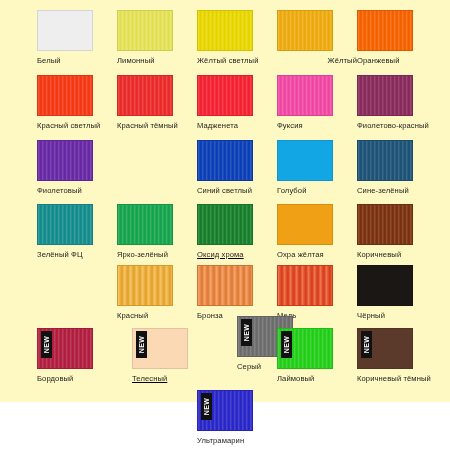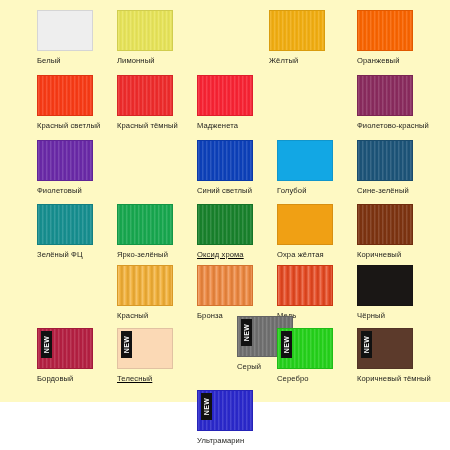--- a/index.html
+++ b/index.html
@@ -107,6 +107,10 @@
         <div class="swatch-chip texture-paper" style="background: rgb(232, 229, 89);"></div>
         <div class="swatch-label">Лимонный</div>
       </div>
+      <div class="swatch-cell" style="left: 197px; top: 10px;">
+        <div class="swatch-chip texture-paper" style="background: rgb(236, 217, 0);"></div>
+        <div class="swatch-label">Жёлтый светлый</div>
+      </div>
       <div class="swatch-cell" style="left: 269px; top: 10px;">
         <div class="swatch-chip texture-paper" style="background: rgb(242, 174, 16);"></div>
         <div class="swatch-label">Жёлтый</div>

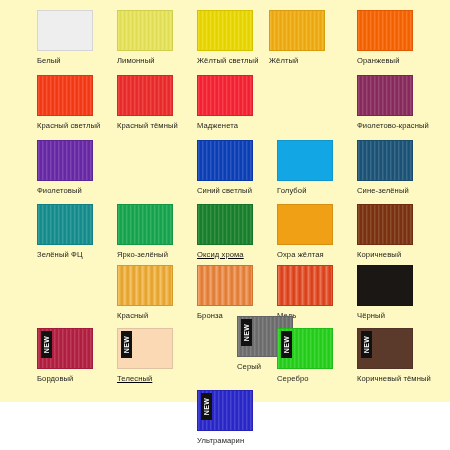--- a/index.html
+++ b/index.html
@@ -111,7 +111,7 @@
         <div class="swatch-chip texture-paper" style="background: rgb(236, 217, 0);"></div>
         <div class="swatch-label">Жёлтый светлый</div>
       </div>
-      <div class="swatch-cell" style="left: 269px; top: 10px;">
+      <div class="swatch-cell" style="left: 277px; top: 10px; text-align: right;">
         <div class="swatch-chip texture-paper" style="background: rgb(242, 174, 16);"></div>
         <div class="swatch-label">Жёлтый</div>
       </div>

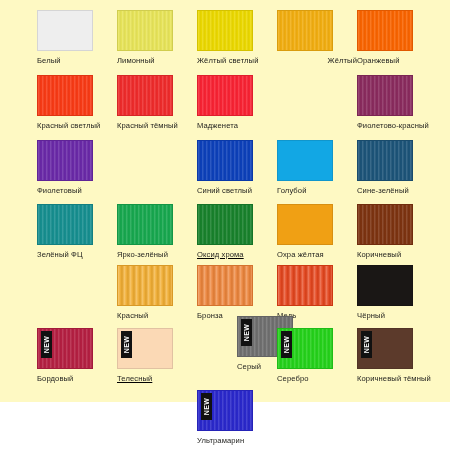--- a/index.html
+++ b/index.html
@@ -131,6 +131,10 @@
         <div class="swatch-chip texture-paper" style="background: rgb(249, 34, 51);"></div>
         <div class="swatch-label">Мадженета</div>
       </div>
+      <div class="swatch-cell" style="left: 277px; top: 75px;">
+        <div class="swatch-chip texture-paper" style="background: rgb(244, 74, 166);"></div>
+        <div class="swatch-label">Фуксия</div>
+      </div>
       <div class="swatch-cell" style="left: 357px; top: 75px;">
         <div class="swatch-chip texture-paper" style="background: rgb(138, 43, 94);"></div>
         <div class="swatch-label">Фиолетово-красный</div>

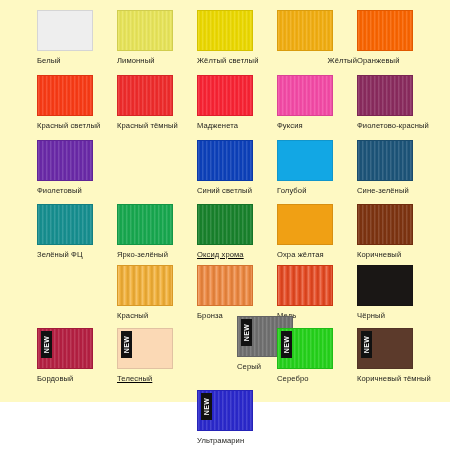--- a/index.html
+++ b/index.html
@@ -199,7 +199,7 @@
         <div class="swatch-chip" style="background: rgb(26, 23, 21);"></div>
         <div class="swatch-label">Чёрный</div>
       </div>
-      <div class="swatch-cell" style="left: 117px; top: 328px; text-decoration: underline;">
+      <div class="swatch-cell" style="left: 132px; top: 328px; text-decoration: underline;">
         <div class="swatch-chip" style="background: rgb(251, 217, 181);">
           <div class="new-badge">
             <span>NEW</span>

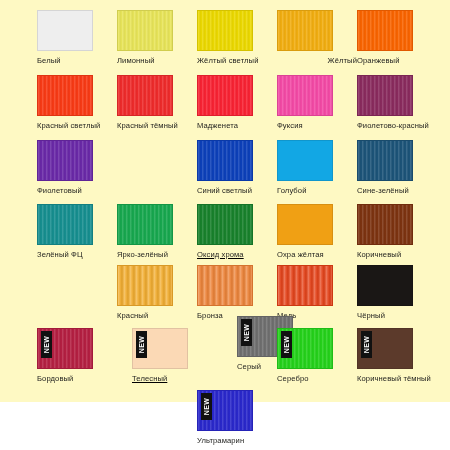--- a/index.html
+++ b/index.html
@@ -221,7 +221,7 @@
             <span>NEW</span>
           </div>
         </div>
-        <div class="swatch-label">Серебро</div>
+        <div class="swatch-label">Лаймовый</div>
       </div>
       <div class="swatch-cell" style="left: 357px; top: 328px;">
         <div class="swatch-chip" style="background: rgb(92, 58, 43);">

